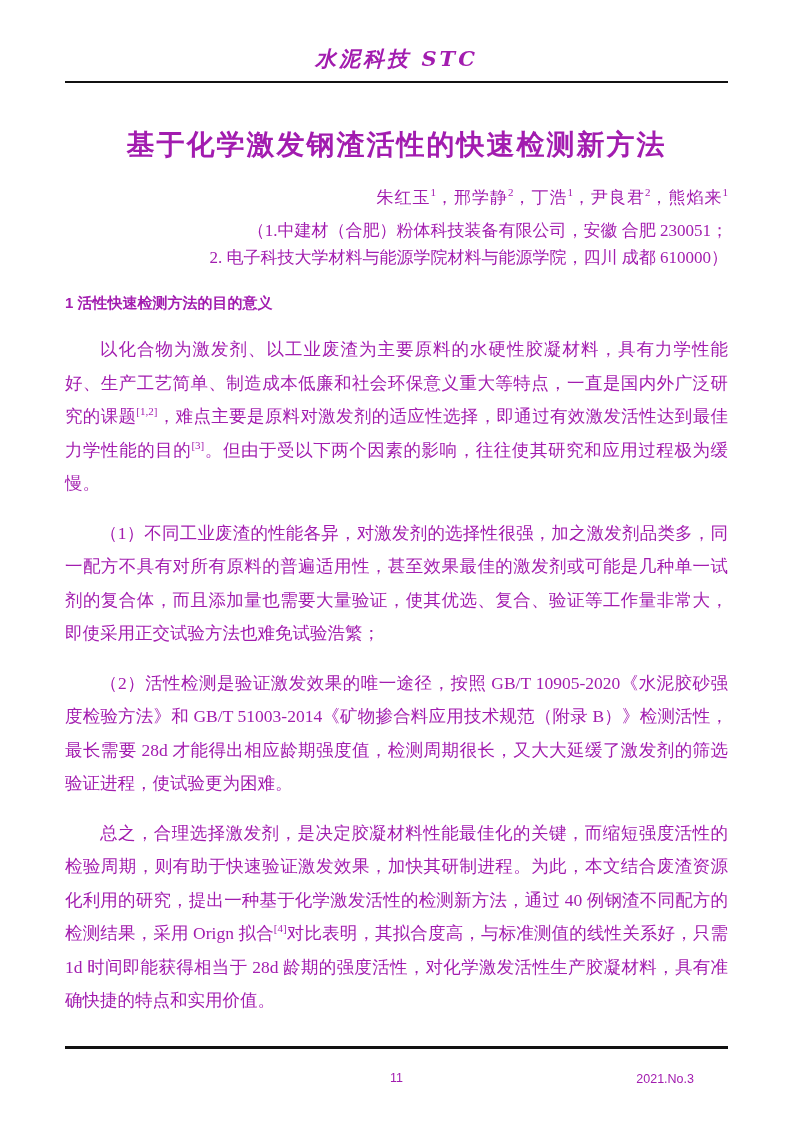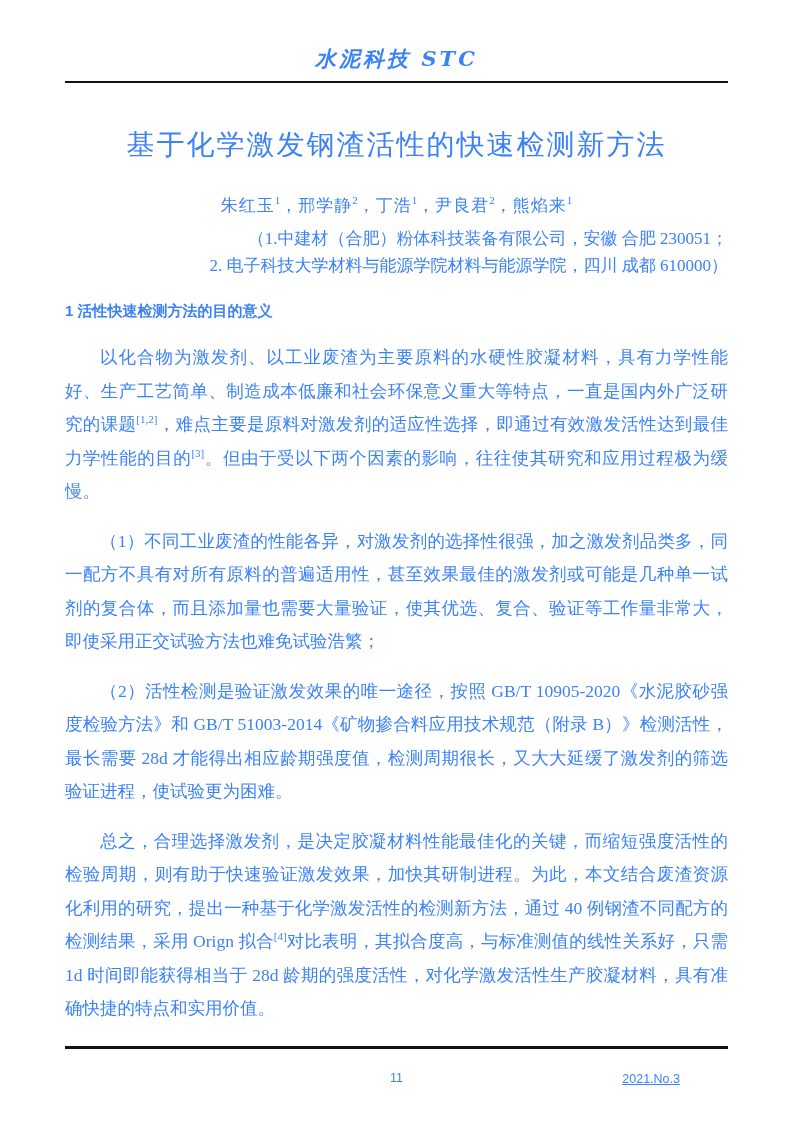--- a/index.html
+++ b/index.html
@@ -13,7 +13,7 @@
     height: 1122px;
     margin: 0 auto;
     background: #ffffff;
-    color: #3b82f6;
+    color: #a21caf;
     font-family: "Liberation Serif", "DejaVu Serif", serif;
     overflow: hidden;
     box-sizing: border-box;

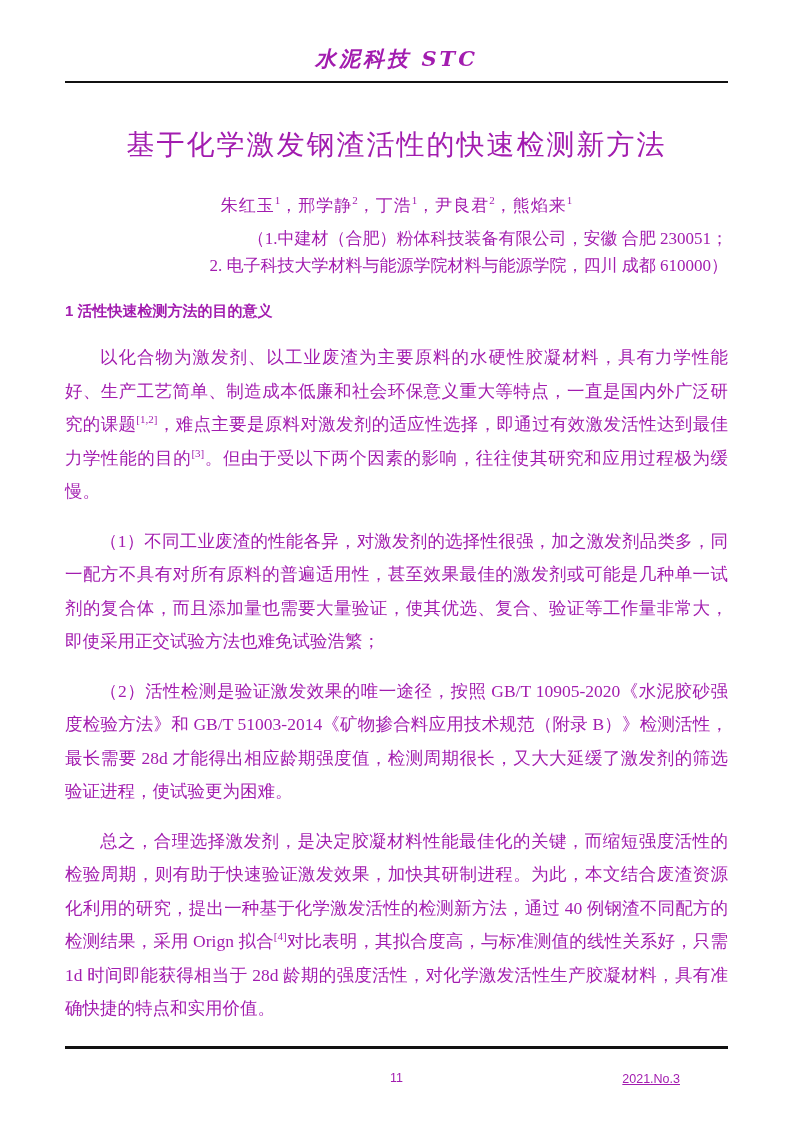--- a/index.html
+++ b/index.html
@@ -42,7 +42,7 @@
     margin-top: 44px;
     text-align: center;
     font-family: "Liberation Sans", "DejaVu Sans", sans-serif;
-    font-weight: normal;
+    font-weight: bold;
     font-size: 28px;
     line-height: 36px;
     letter-spacing: 2px;

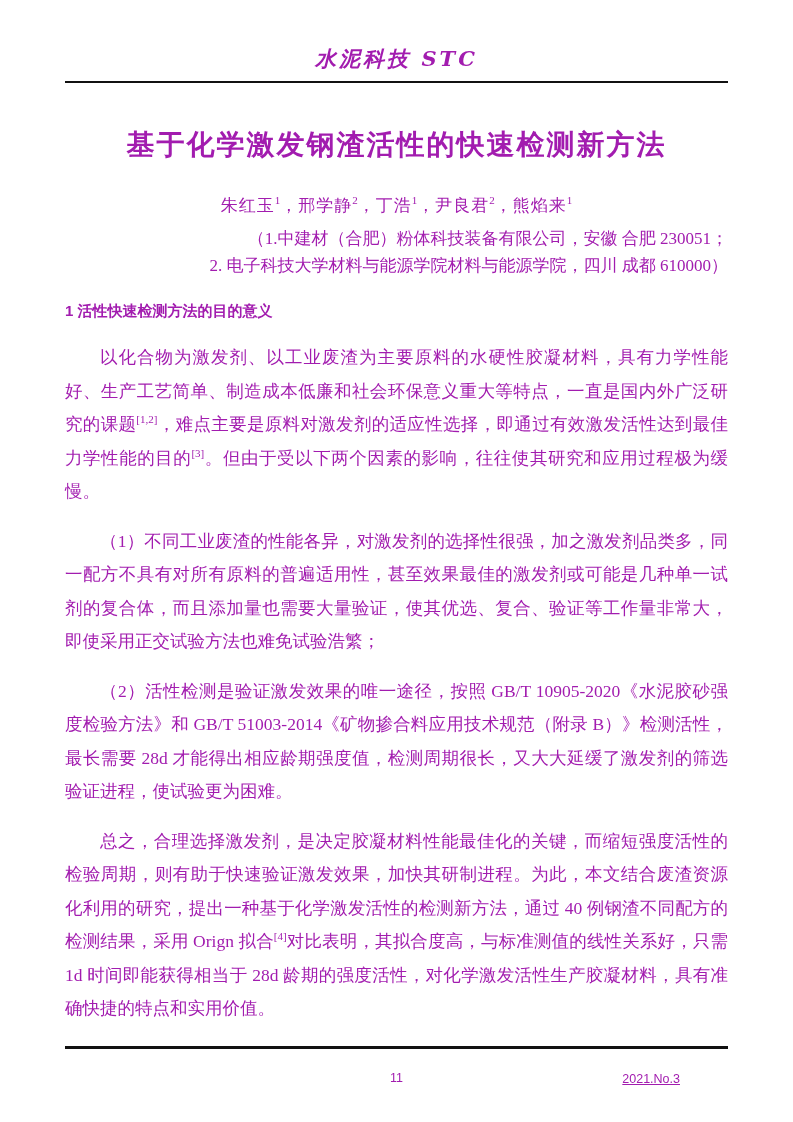--- a/index.html
+++ b/index.html
@@ -48,8 +48,8 @@
     letter-spacing: 2px;
   }
   .authors-line {
-    margin-top: 31px;
-    text-align: center;
+    margin-top: 23px;
+    text-align: right;
     font-size: 17px;
     line-height: 23px;
     letter-spacing: 1px;

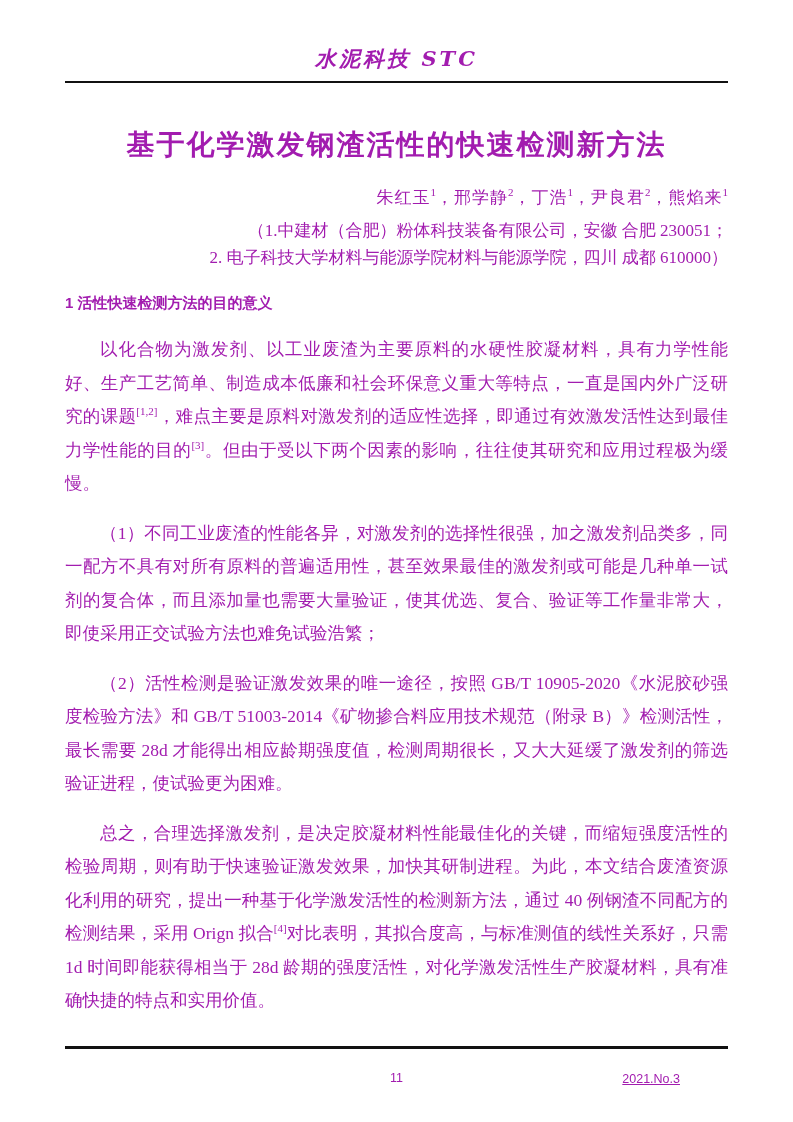--- a/index.html
+++ b/index.html
@@ -111,9 +111,8 @@
   }
   .footer-issue {
     position: absolute;
-    right: 48px;
+    right: 34px;
     top: 1px;
-    text-decoration: underline;
   }
 </style>
 </head>

